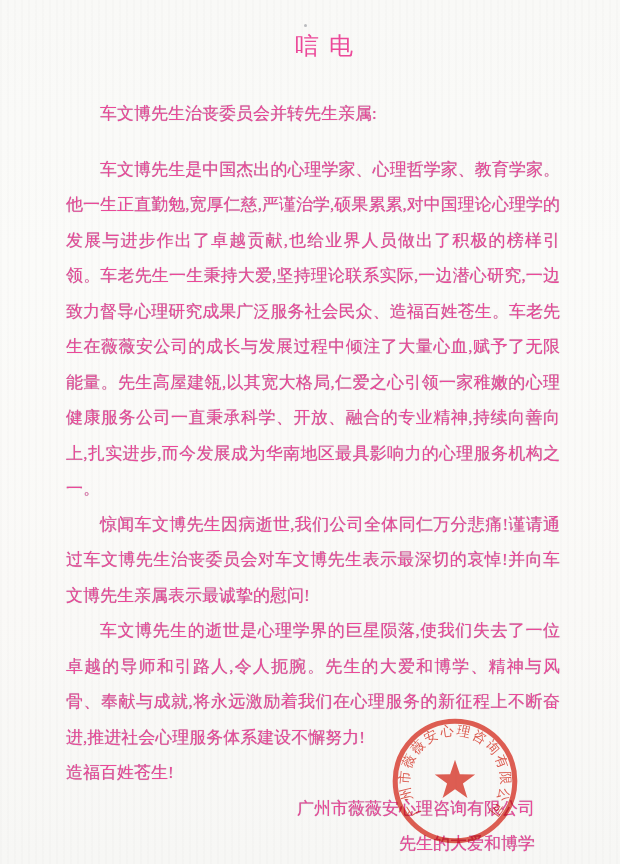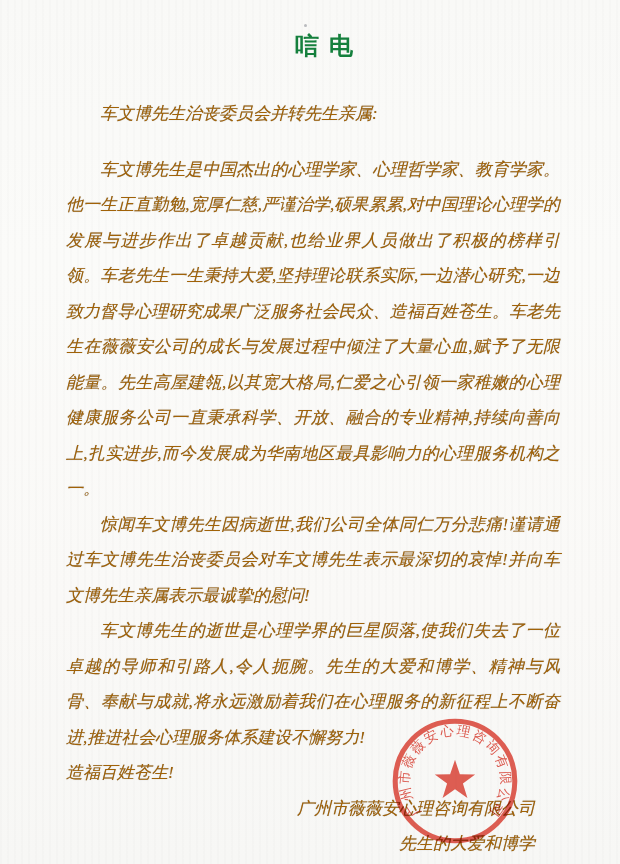--- a/index.html
+++ b/index.html
@@ -14,9 +14,9 @@
   .doc{position:relative;width:620px;height:864px;}
   .title{
     margin:0;padding-top:33px;
-    font-size:24px;line-height:27px;font-weight:700;
+    font-size:24px;line-height:27px;font-weight:400;
     text-align:center;letter-spacing:10px;text-indent:10px;
-    color:#15803d;
+    color:#ec4899;
     padding-left:28px;
   }
   .content{

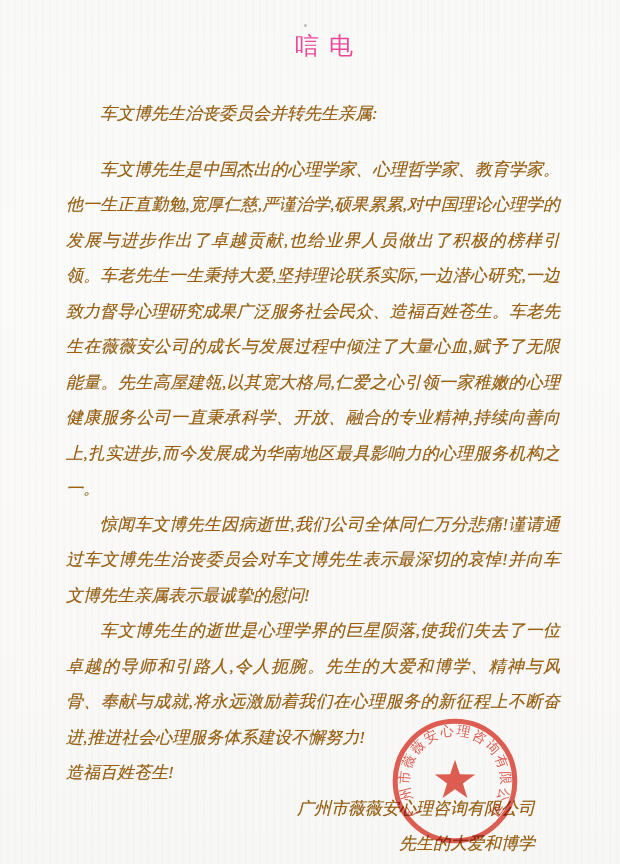--- a/index.html
+++ b/index.html
@@ -21,9 +21,8 @@
   }
   .content{
     margin:36px 0 0 66px;width:494px;
-    font-size:17px;line-height:35.5px;color:#a16207;
+    font-size:17px;line-height:35.5px;color:#ec4899;
     text-shadow:0 0 0.7px rgba(75,81,91,0.55);
-    font-style:italic;
   }
   .content p{margin:0;}
   .salutation{text-indent:2em;margin-bottom:20px !important;}

